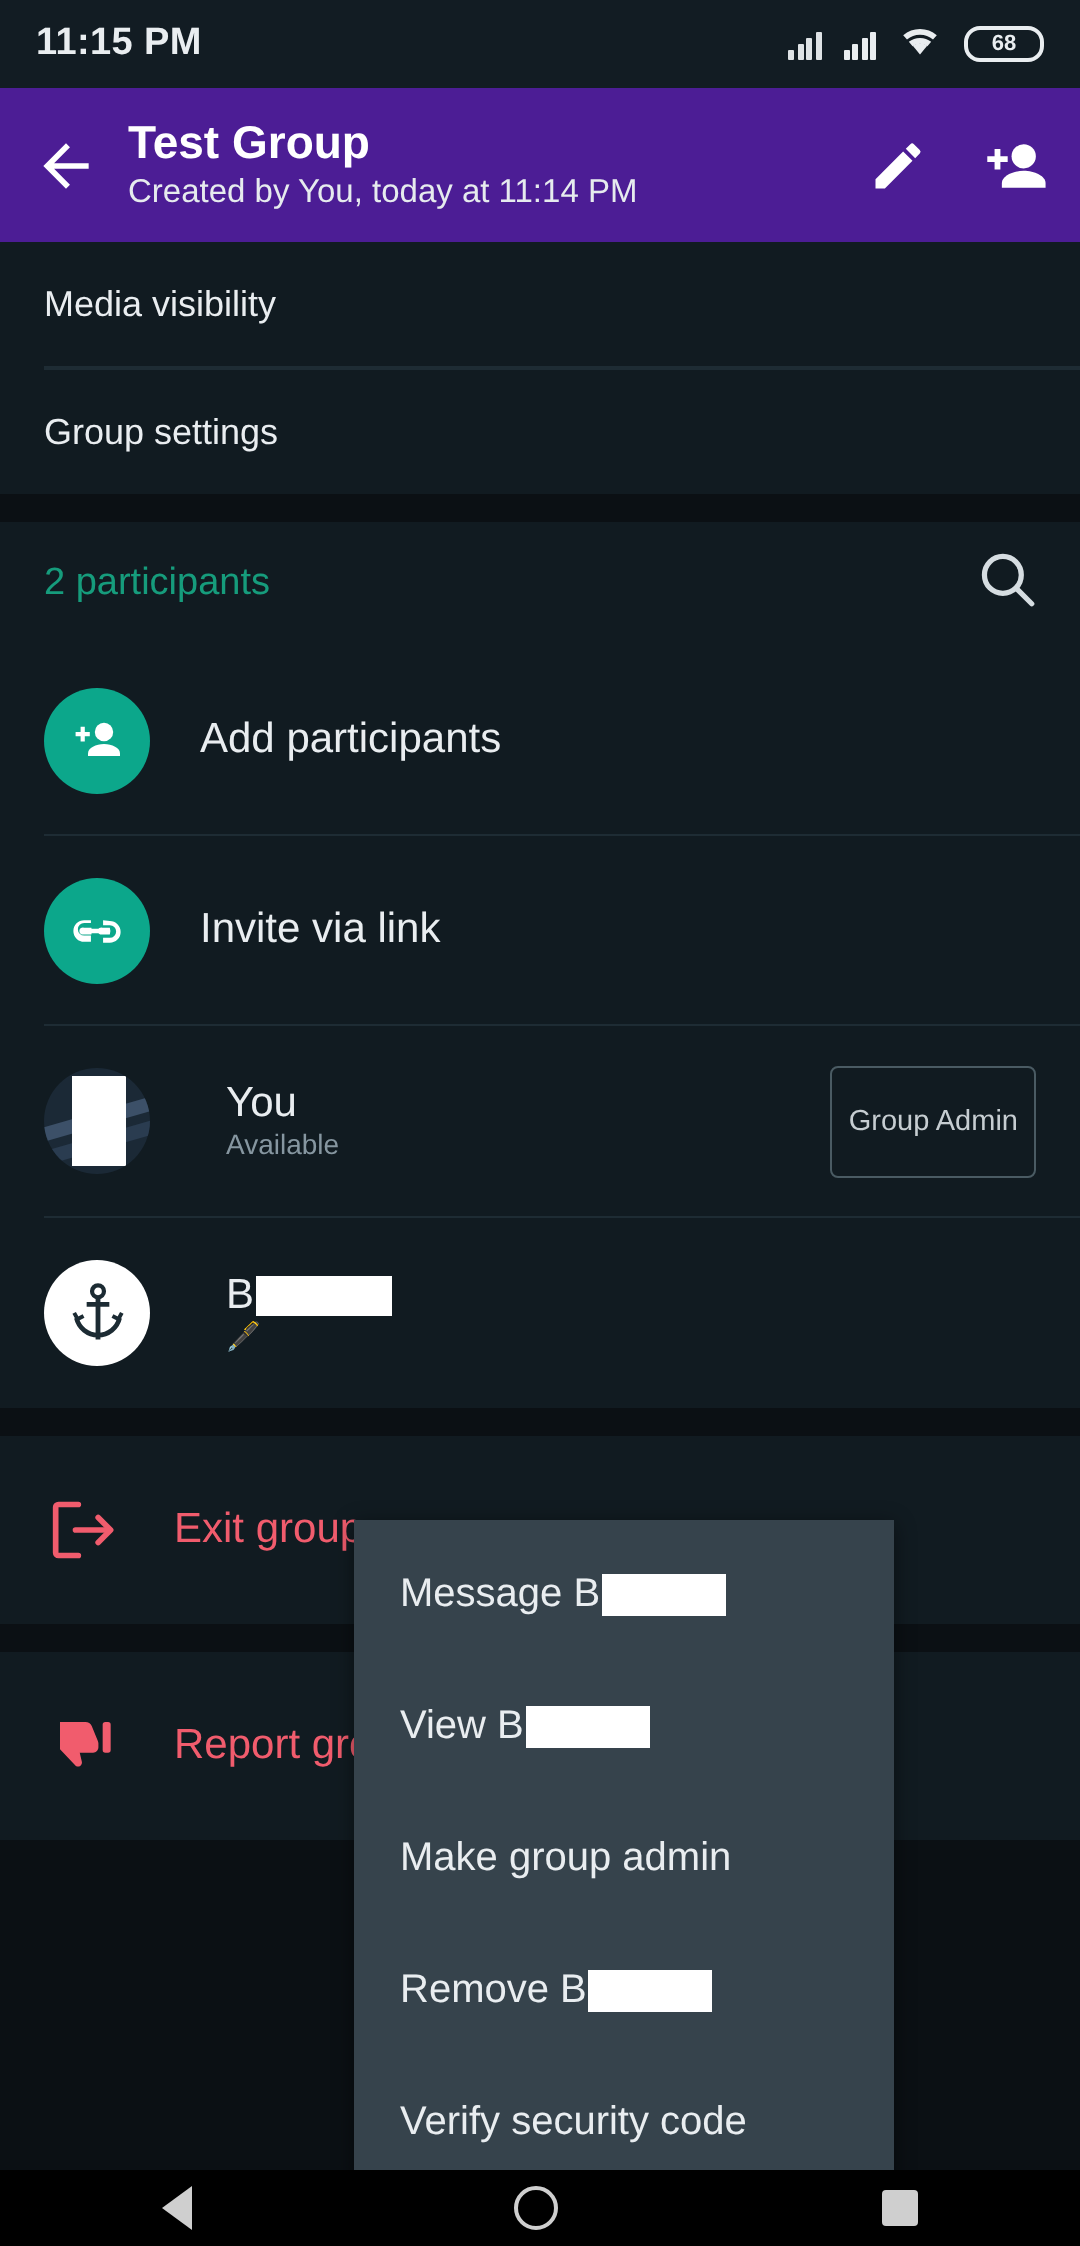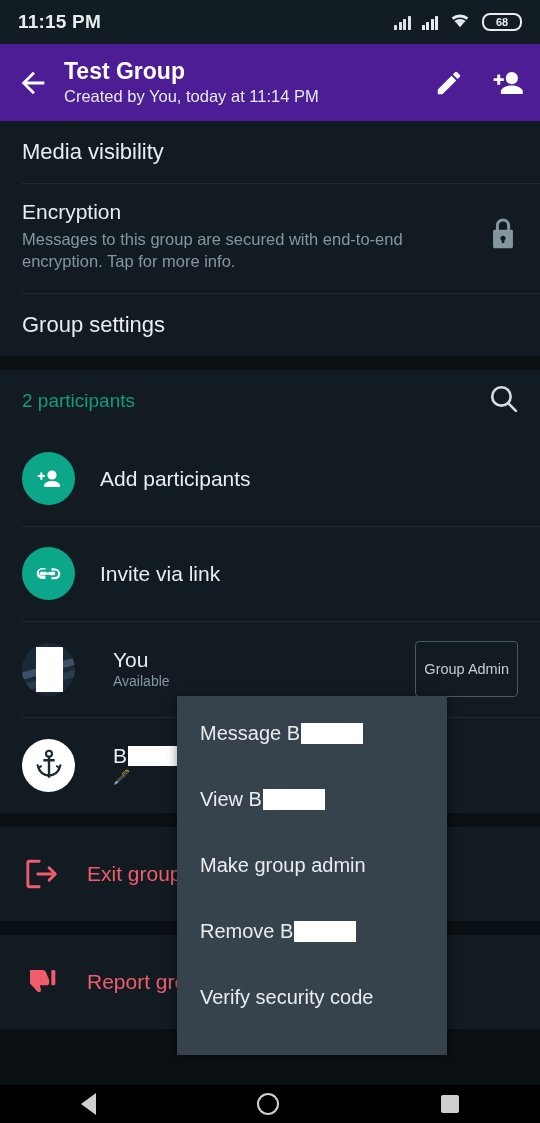--- a/index.html
+++ b/index.html
@@ -50,7 +50,7 @@
   .gap { height:14px; background:#0B1014; }
 
   .simple-row { height:62px; display:flex; align-items:center; }
-  .simple-row .lbl { font-size:22px; color:#E9EDF0; }
+  .simple-row .lbl { font-size:18px; color:#E9EDF0; }
 
   .enc-row { display:flex; align-items:center; padding:16px 22px 20px; }
   .enc-txt { flex:1; }

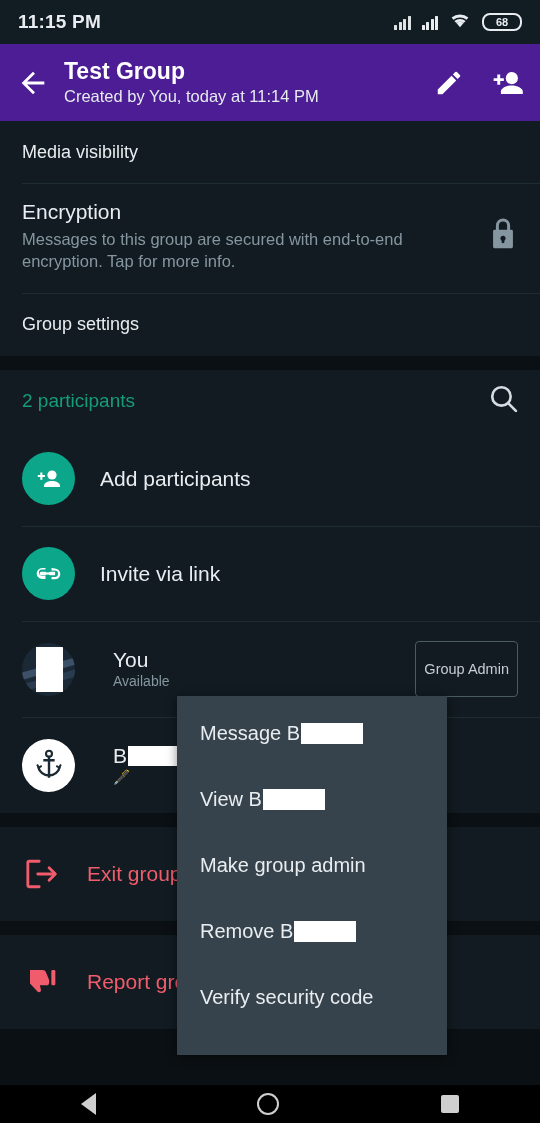--- a/index.html
+++ b/index.html
@@ -179,19 +179,6 @@
       </div>
       <div class="divider"></div>
 
-      <div class="enc-row">
-        <span class="enc-txt">
-          <div class="enc-title">Encryption</div>
-          <div class="enc-desc">Messages to this group are secured with end-to-end encryption. Tap for more info.</div>
-        </span>
-        <span class="lock-icon">
-          <svg width="30" height="34" viewBox="0 0 20 24">
-              <path d="M10 1a5 5 0 0 0-5 5v3H4a1 1 0 0 0-1 1v11a1 1 0 0 0 1 1h12a1 1 0 0 0 1-1V10a1 1 0 0 0-1-1h-1V6a5 5 0 0 0-5-5zm0 2.2A2.9 2.9 0 0 1 12.9 6v3H7.1V6A2.9 2.9 0 0 1 10 3.2z" fill="#8696A0"></path>
-              <circle cx="10" cy="15" r="1.8" fill="#111B21"></circle>
-              <rect x="9.1" y="15" width="1.8" height="3.4" fill="#111B21"></rect>
-            </svg>
-        </span>
-      </div>
       <div class="divider"></div>
 
       <div class="simple-row row-pad">

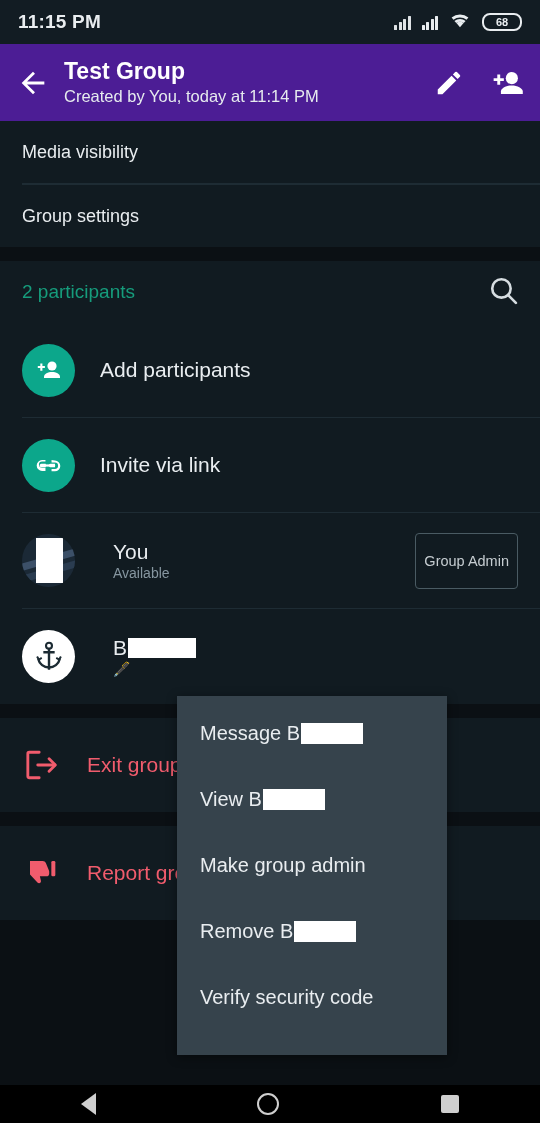--- a/index.html
+++ b/index.html
@@ -95,7 +95,7 @@
 
   
   .ctx-menu {
-    position:absolute; left:177px; top:696px; width:270px; height:359px;
+    position:absolute; left:177px; top:760px; width:270px; height:359px;
     background:#36434C; box-shadow:0 2px 10px rgba(0,0,0,.45);
     padding-top:4px; z-index:20;
   }

